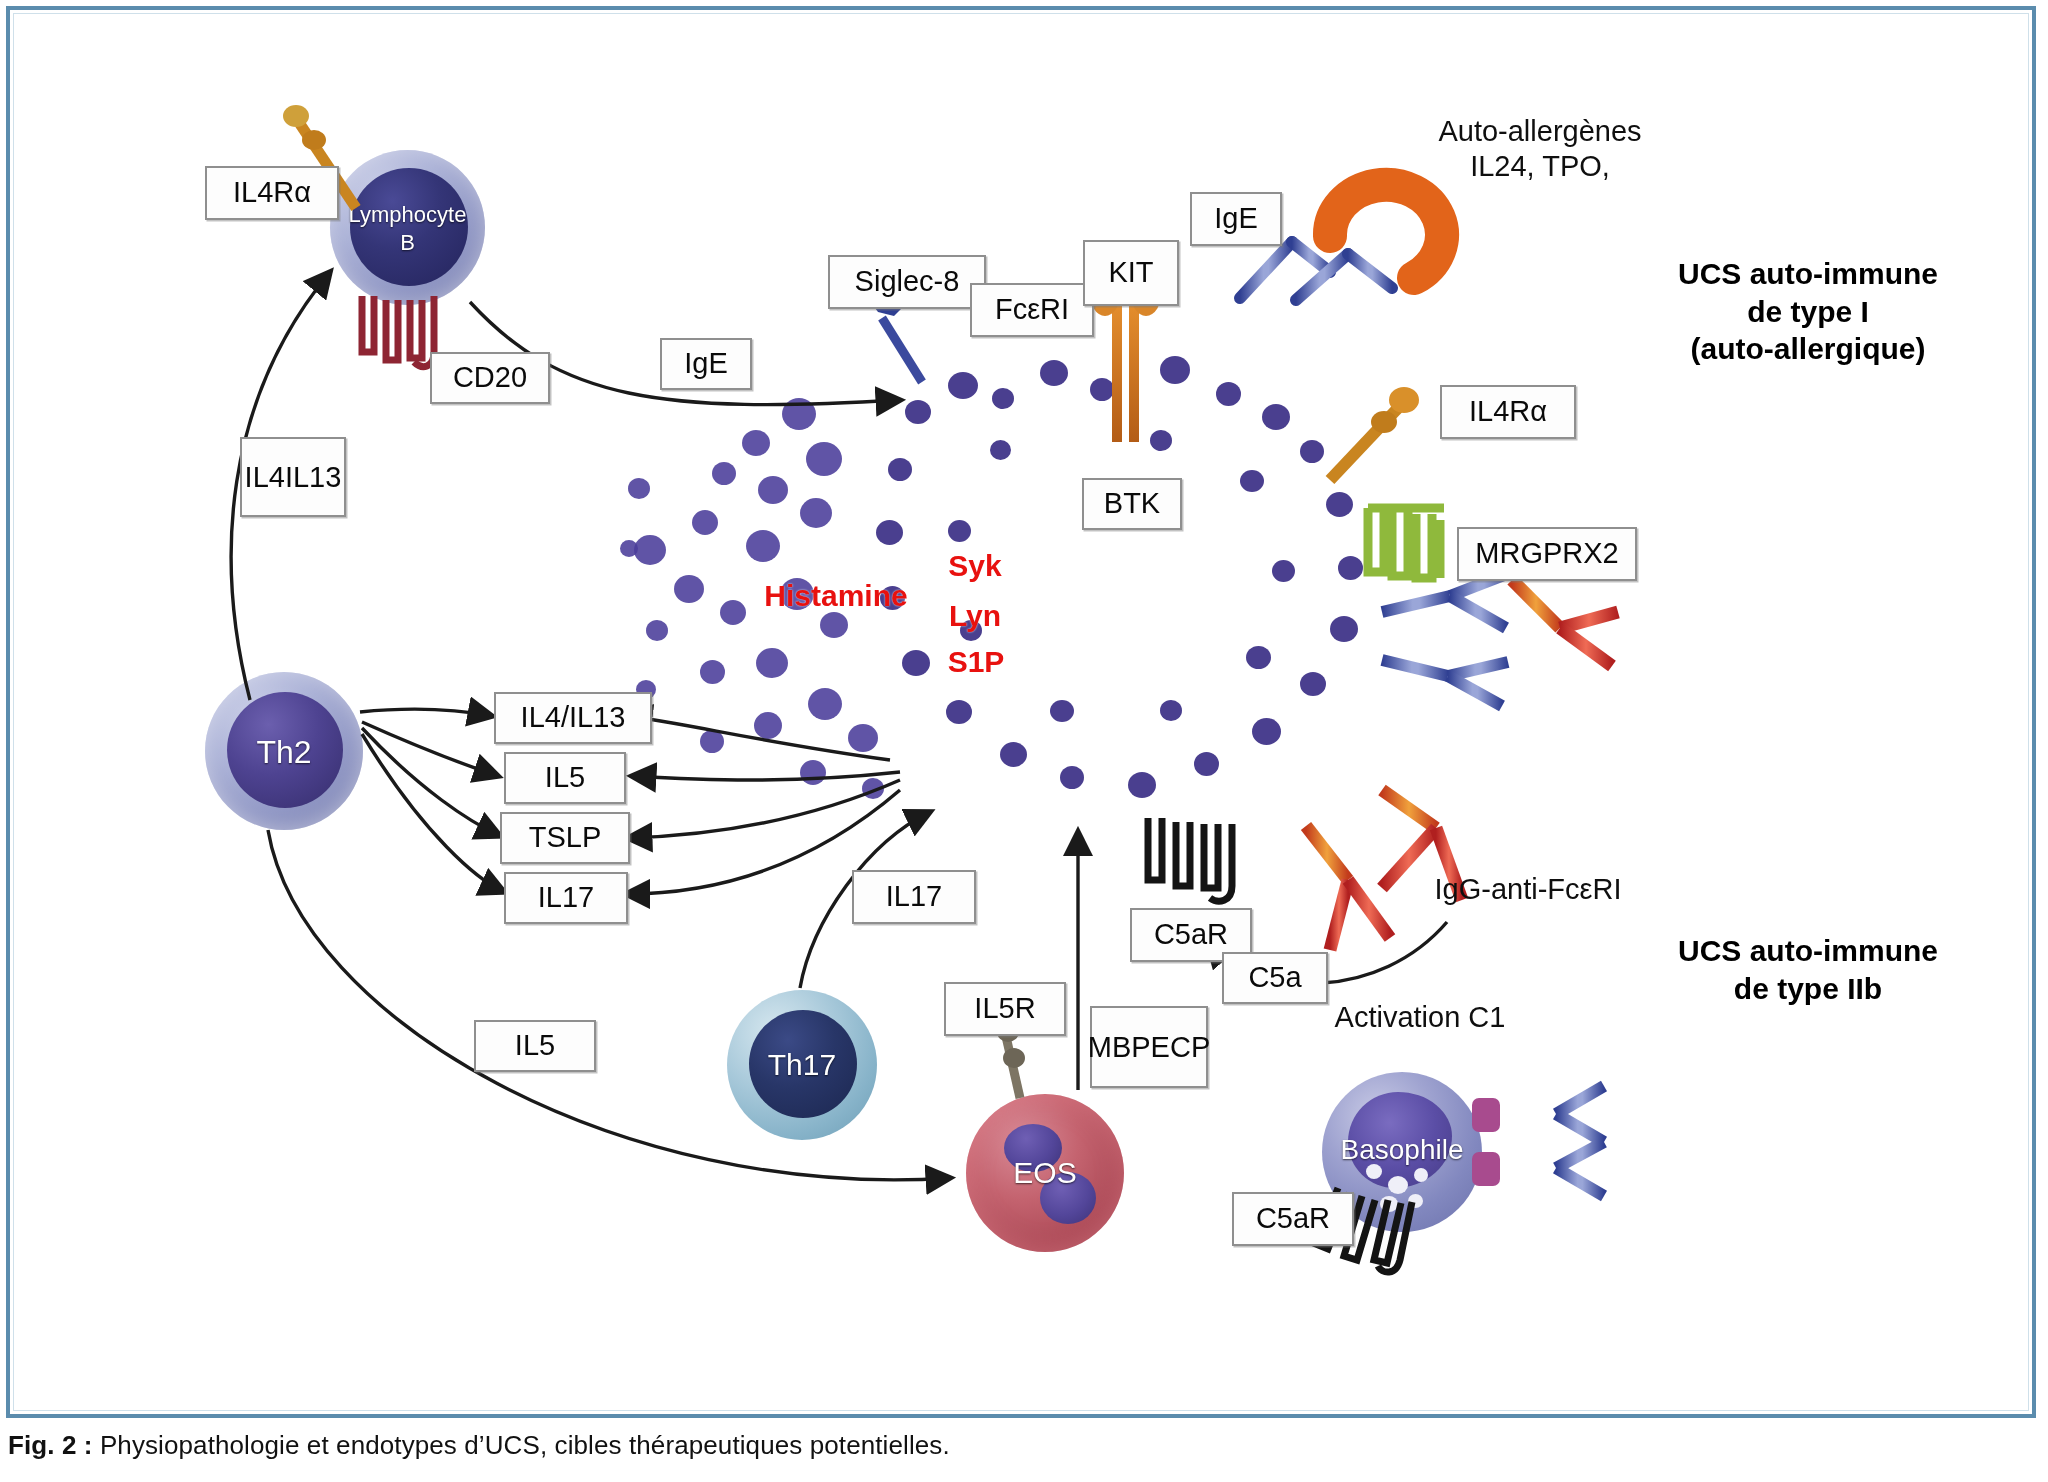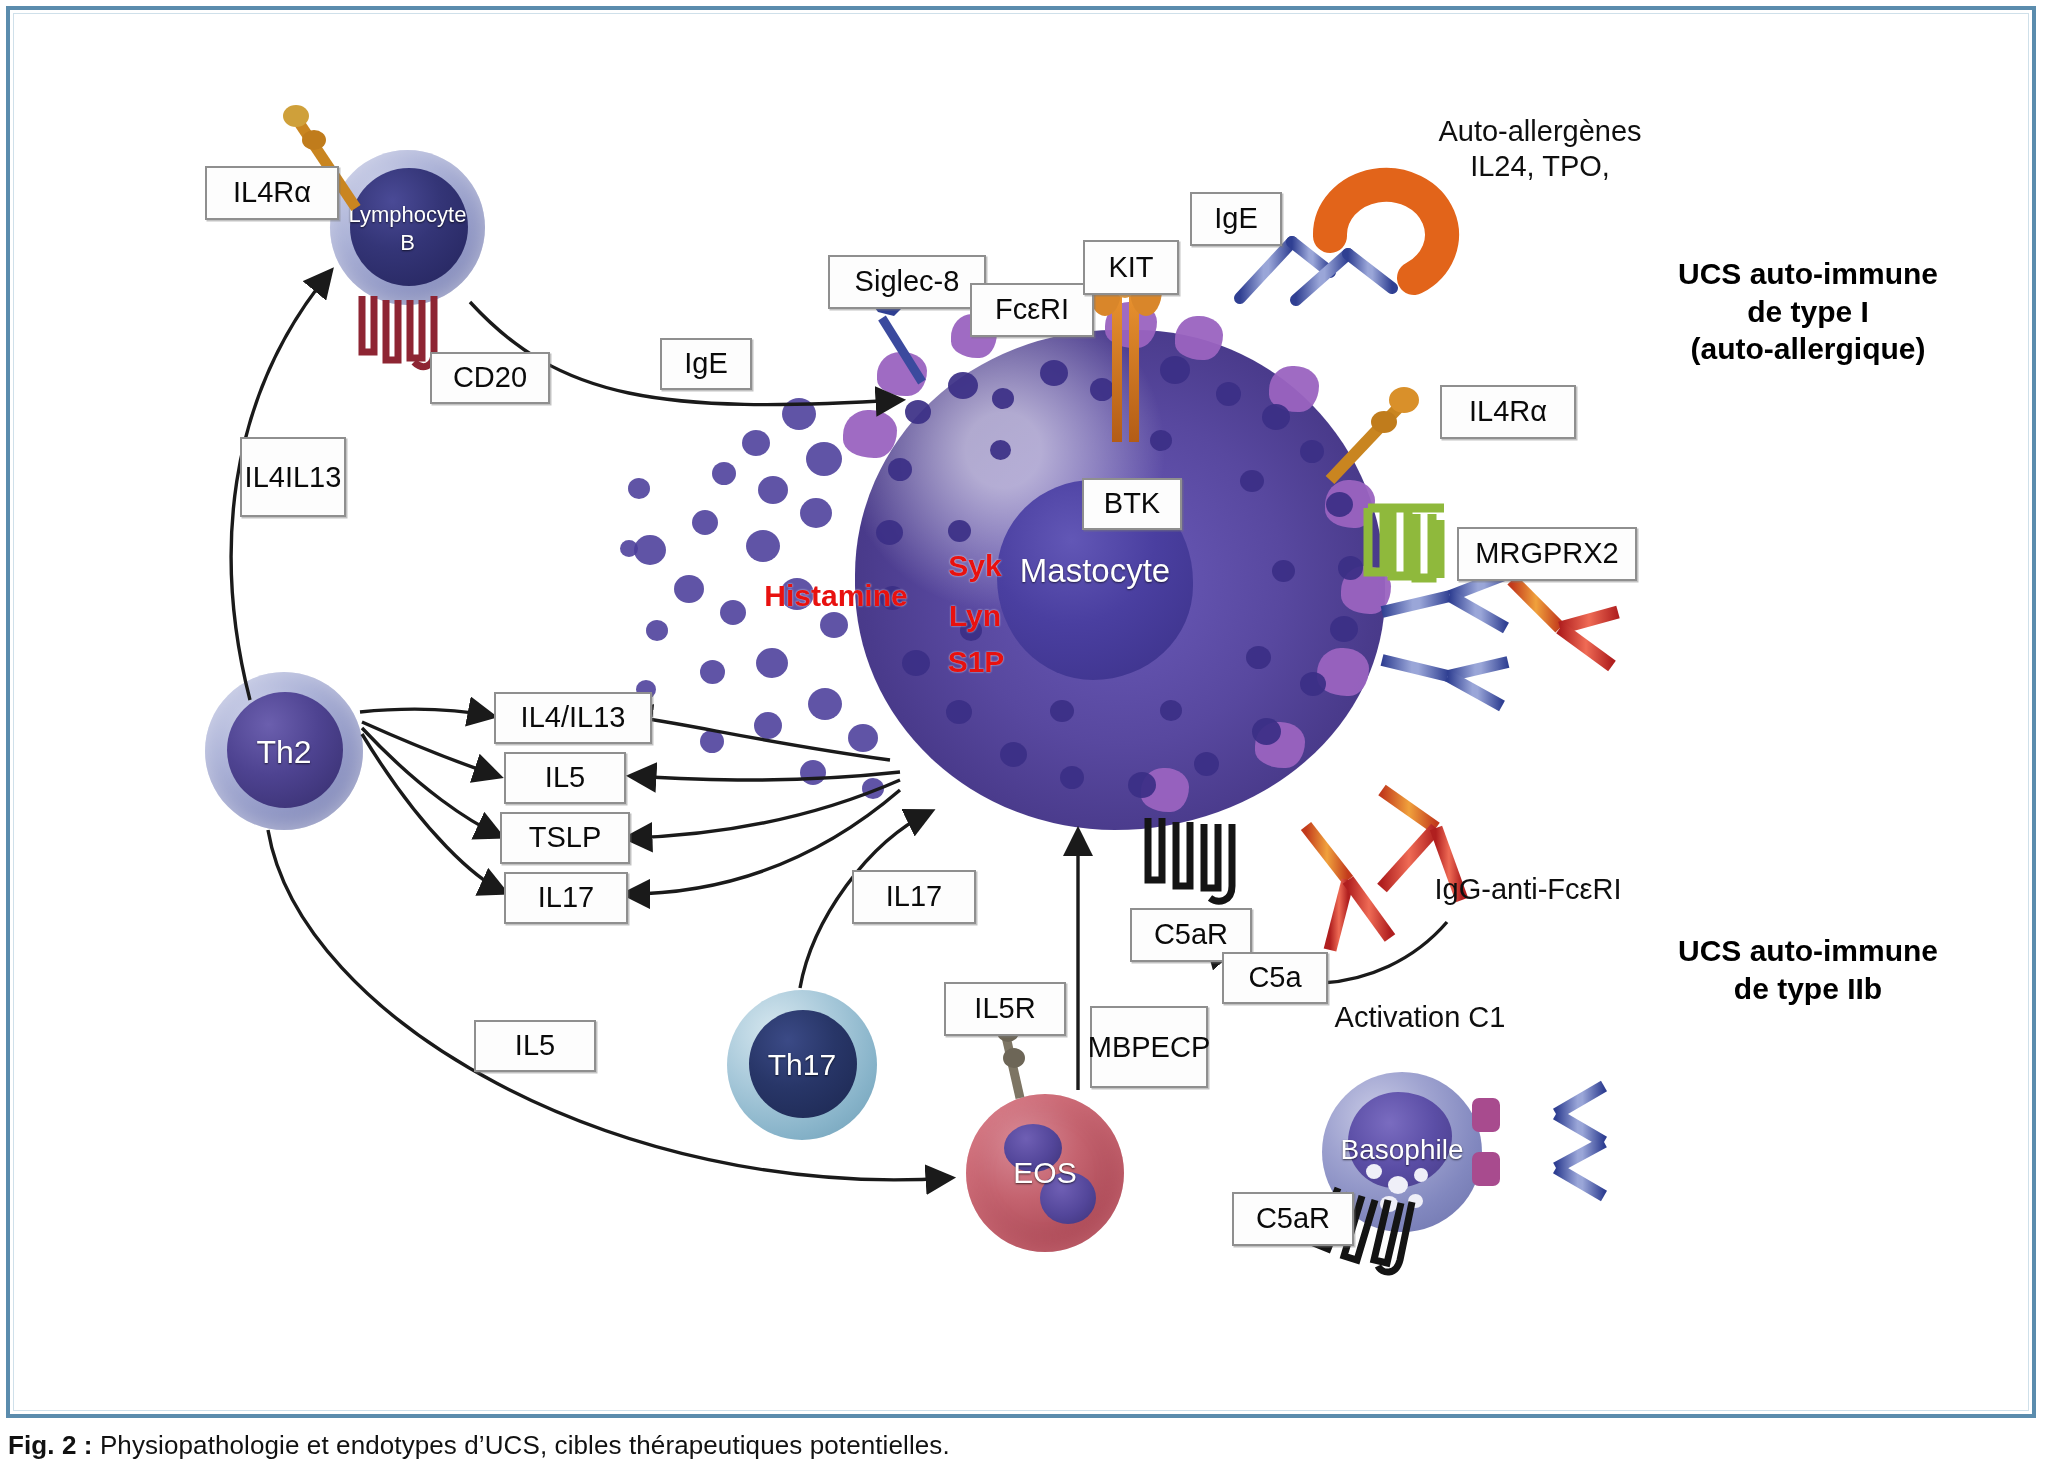--- a/index.html
+++ b/index.html
@@ -389,7 +389,7 @@
 
   <div class="box" style="left:970px;top:283px;width:124px;height:54px;">FcεRI</div>
 
-  <div class="box" style="left:1083px;top:240px;width:96px;height:55px;">KIT</div>
+  <div class="box" style="left:1083px;top:240px;width:96px;height:66px;">KIT</div>
 
   <div class="box" style="left:1190px;top:192px;width:92px;height:54px;">IgE</div>
 

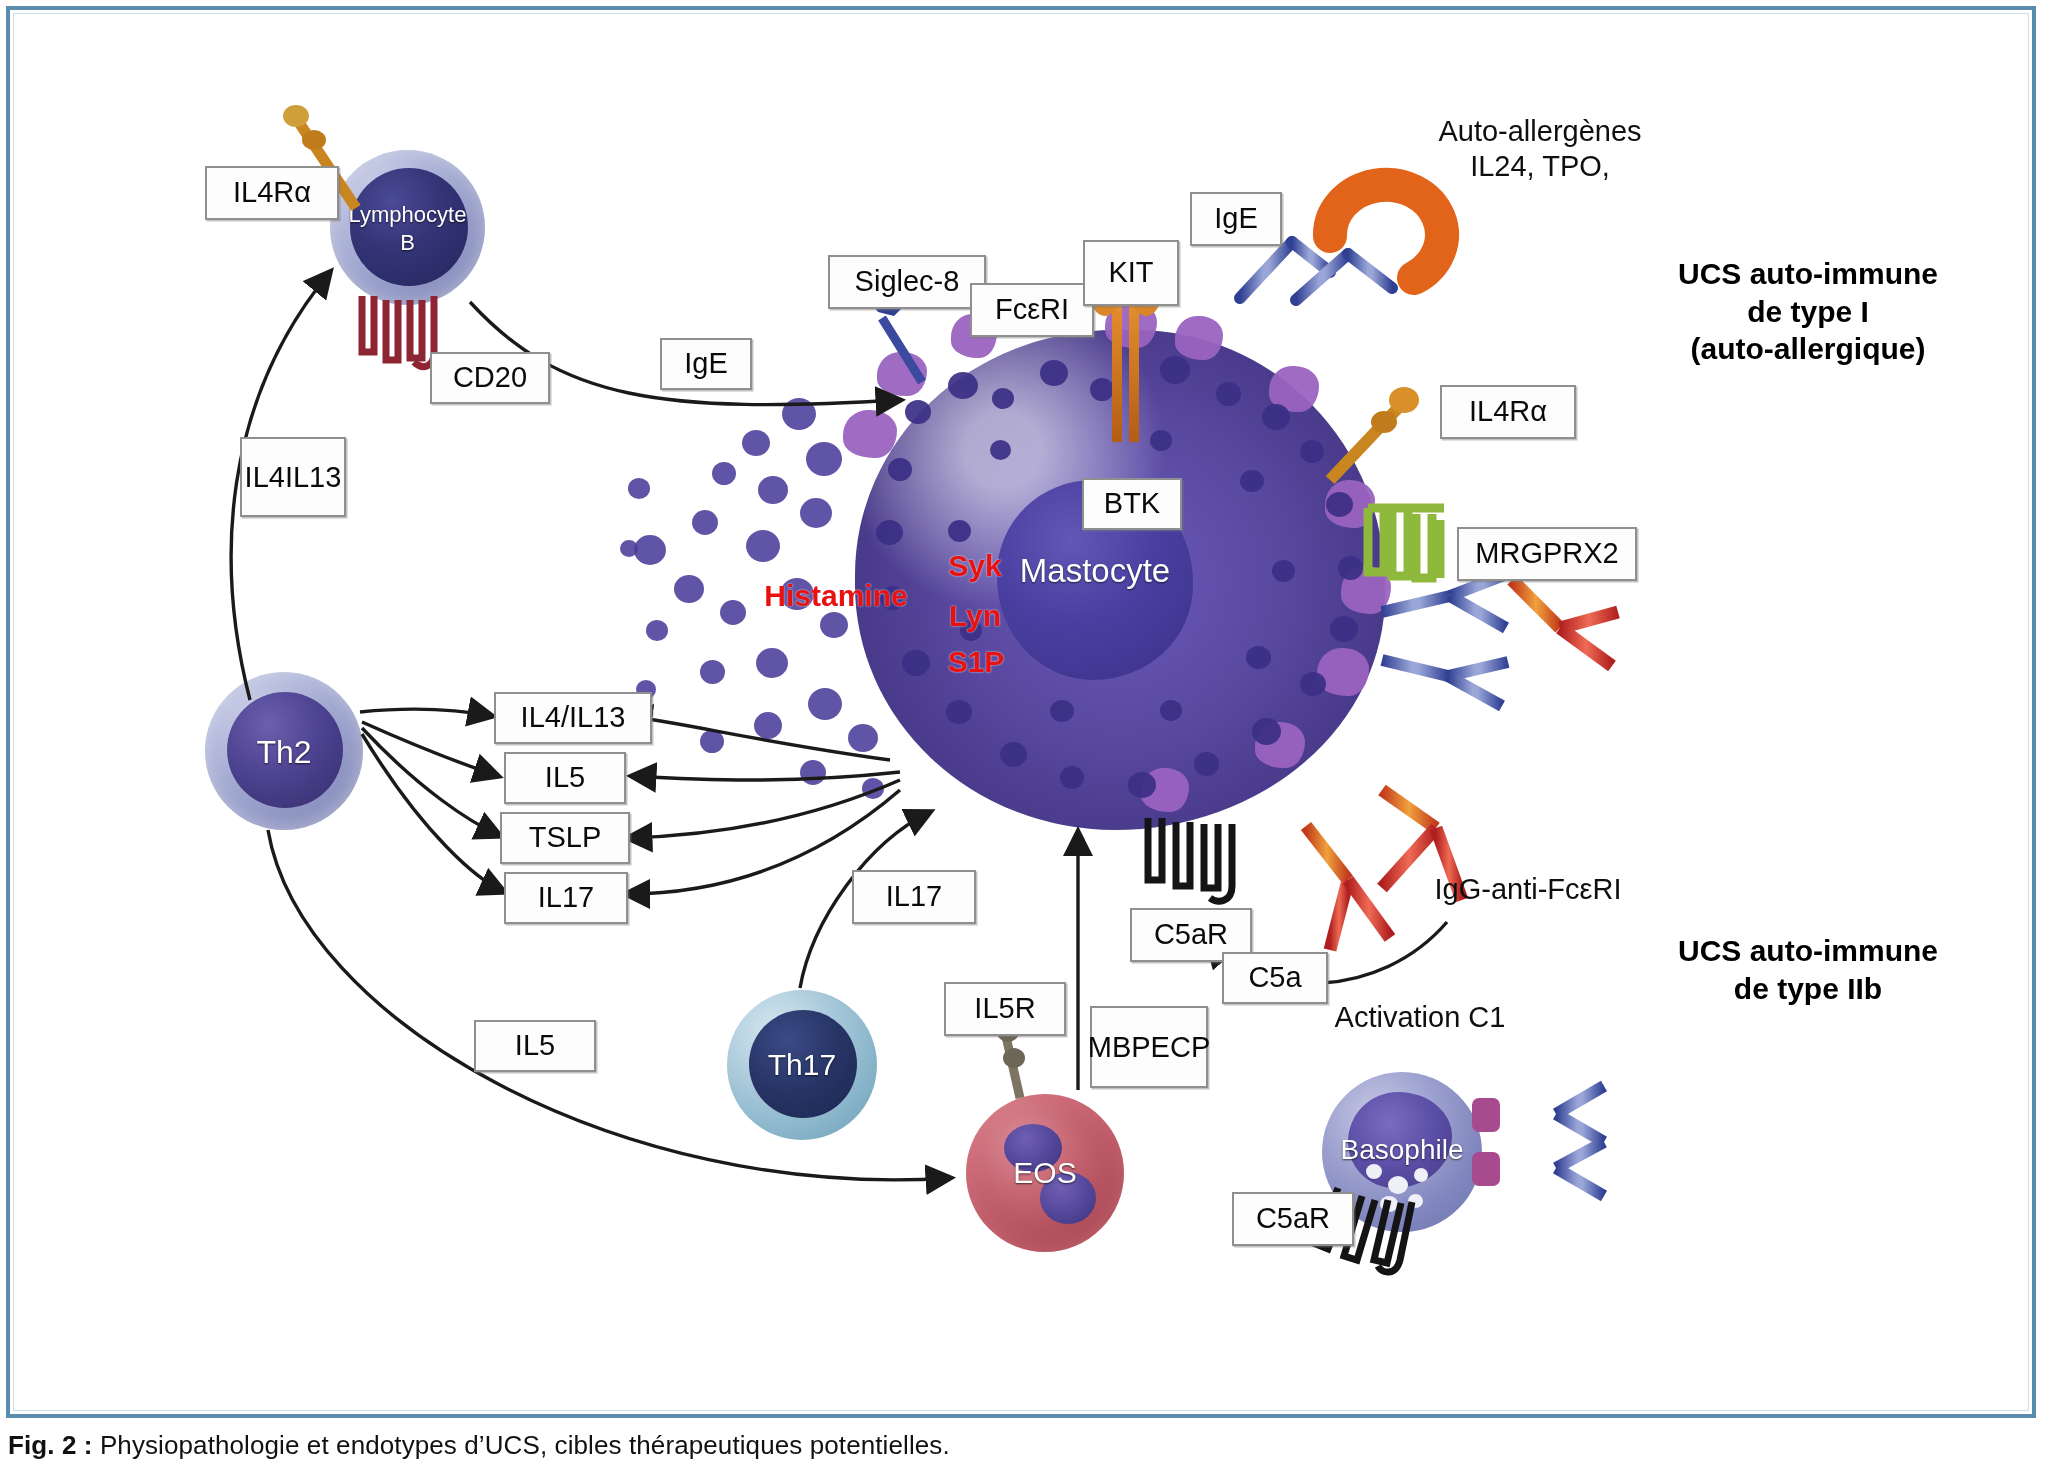--- a/index.html
+++ b/index.html
@@ -112,24 +112,6 @@
     <div class="cname" style="top:58px;font-size:30px;">Th17</div>
   </div>
 
-  <div id="masto">
-    <div class="body"></div>
-
-    <span class="nub" style="left:-12px;top:80px;width:54px;height:48px;"></span>
-    <span class="nub" style="left:22px;top:22px;width:50px;height:44px;"></span>
-    <span class="nub" style="left:96px;top:-16px;width:46px;height:44px;"></span>
-    <span class="nub" style="left:250px;top:-28px;width:52px;height:46px;"></span>
-    <span class="nub" style="left:320px;top:-14px;width:48px;height:44px;"></span>
-    <span class="nub" style="left:414px;top:36px;width:50px;height:46px;"></span>
-    <span class="nub" style="left:470px;top:150px;width:50px;height:48px;"></span>
-    <span class="nub" style="left:486px;top:236px;width:50px;height:48px;"></span>
-    <span class="nub" style="left:462px;top:318px;width:52px;height:48px;"></span>
-    <span class="nub" style="left:400px;top:392px;width:50px;height:46px;"></span>
-    <span class="nub" style="left:286px;top:438px;width:48px;height:44px;"></span>
-
-    <div class="mnuc"></div>
-    <div class="mname">Mastocyte</div>
-  </div>
 
   <div>
     <span class="granule" style="left:905px;top:400px;width:26px;height:24px;"></span>

